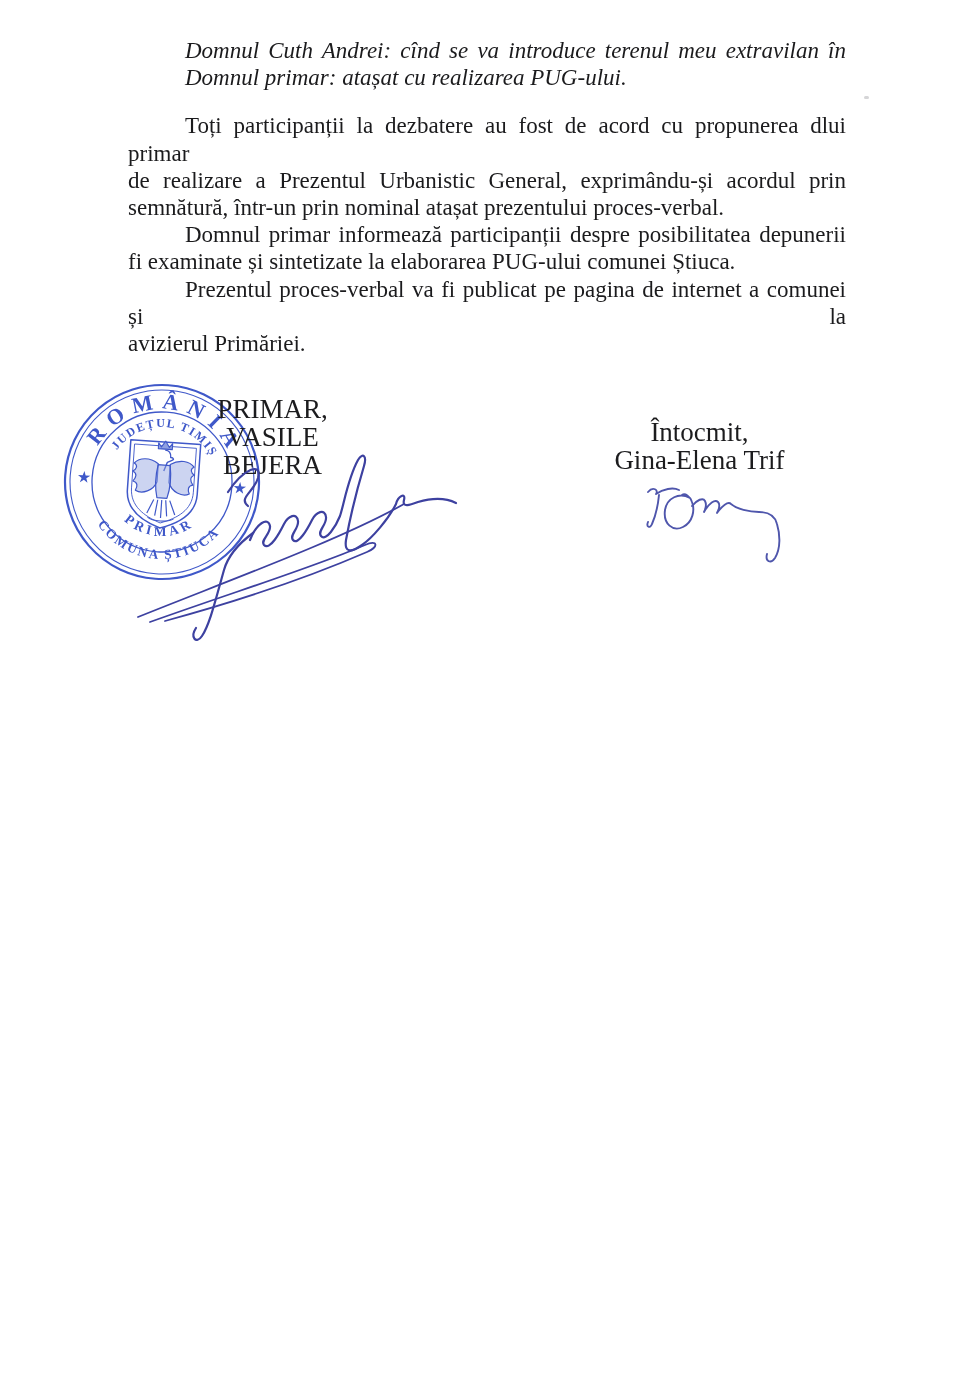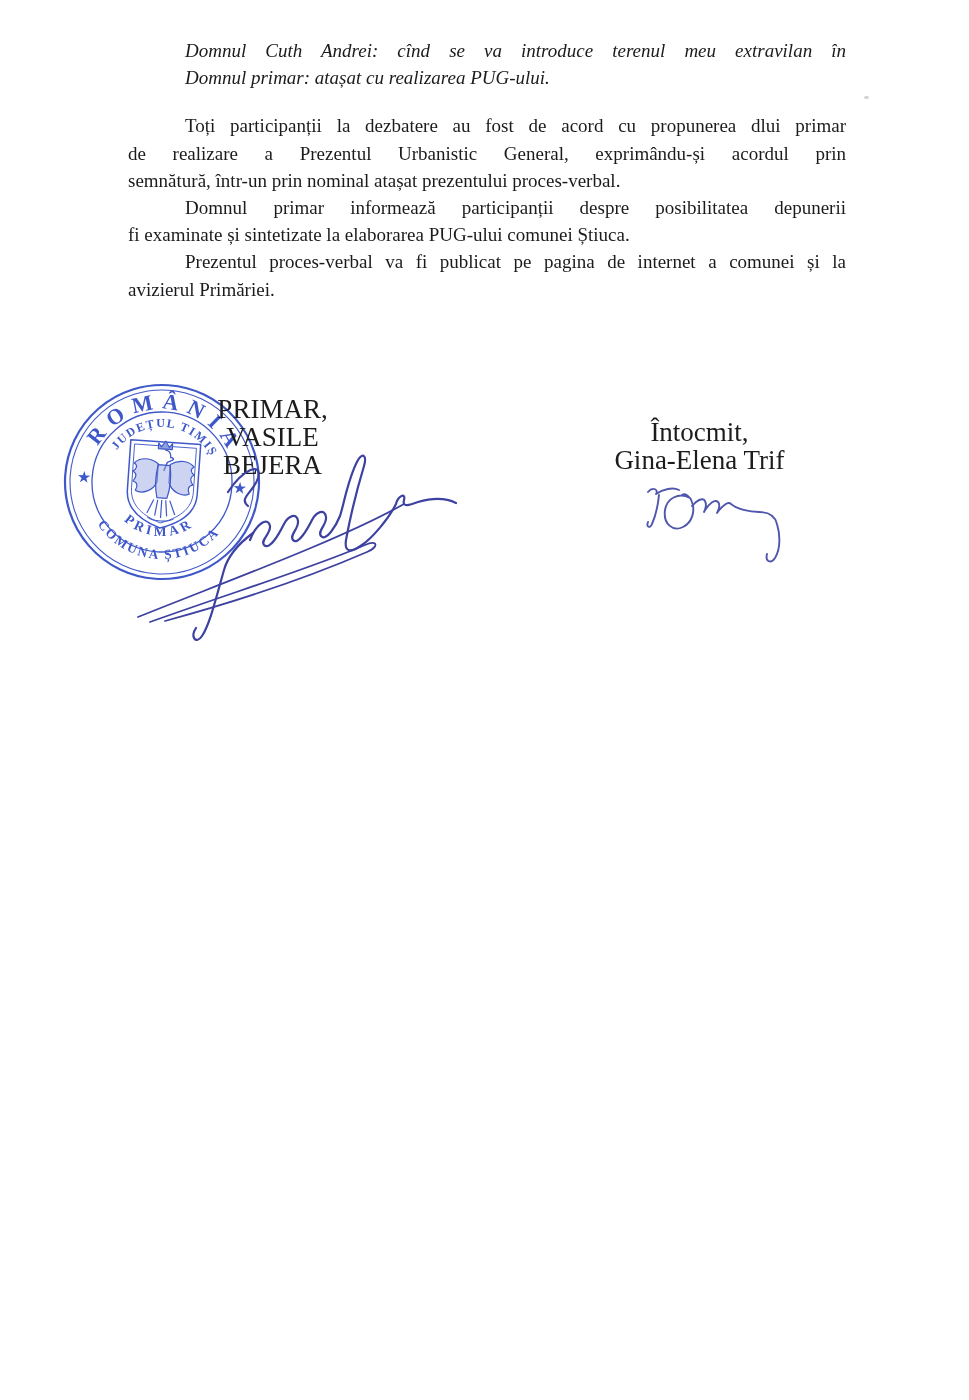--- a/index.html
+++ b/index.html
@@ -18,7 +18,7 @@
     left: 128px;
     top: 37px;
     width: 718px;
-    font-size: 19px;
+    font-size: 23px;
   }
   .paragraph { margin: 0; }
   .paragraph.italic { font-style: italic; }

